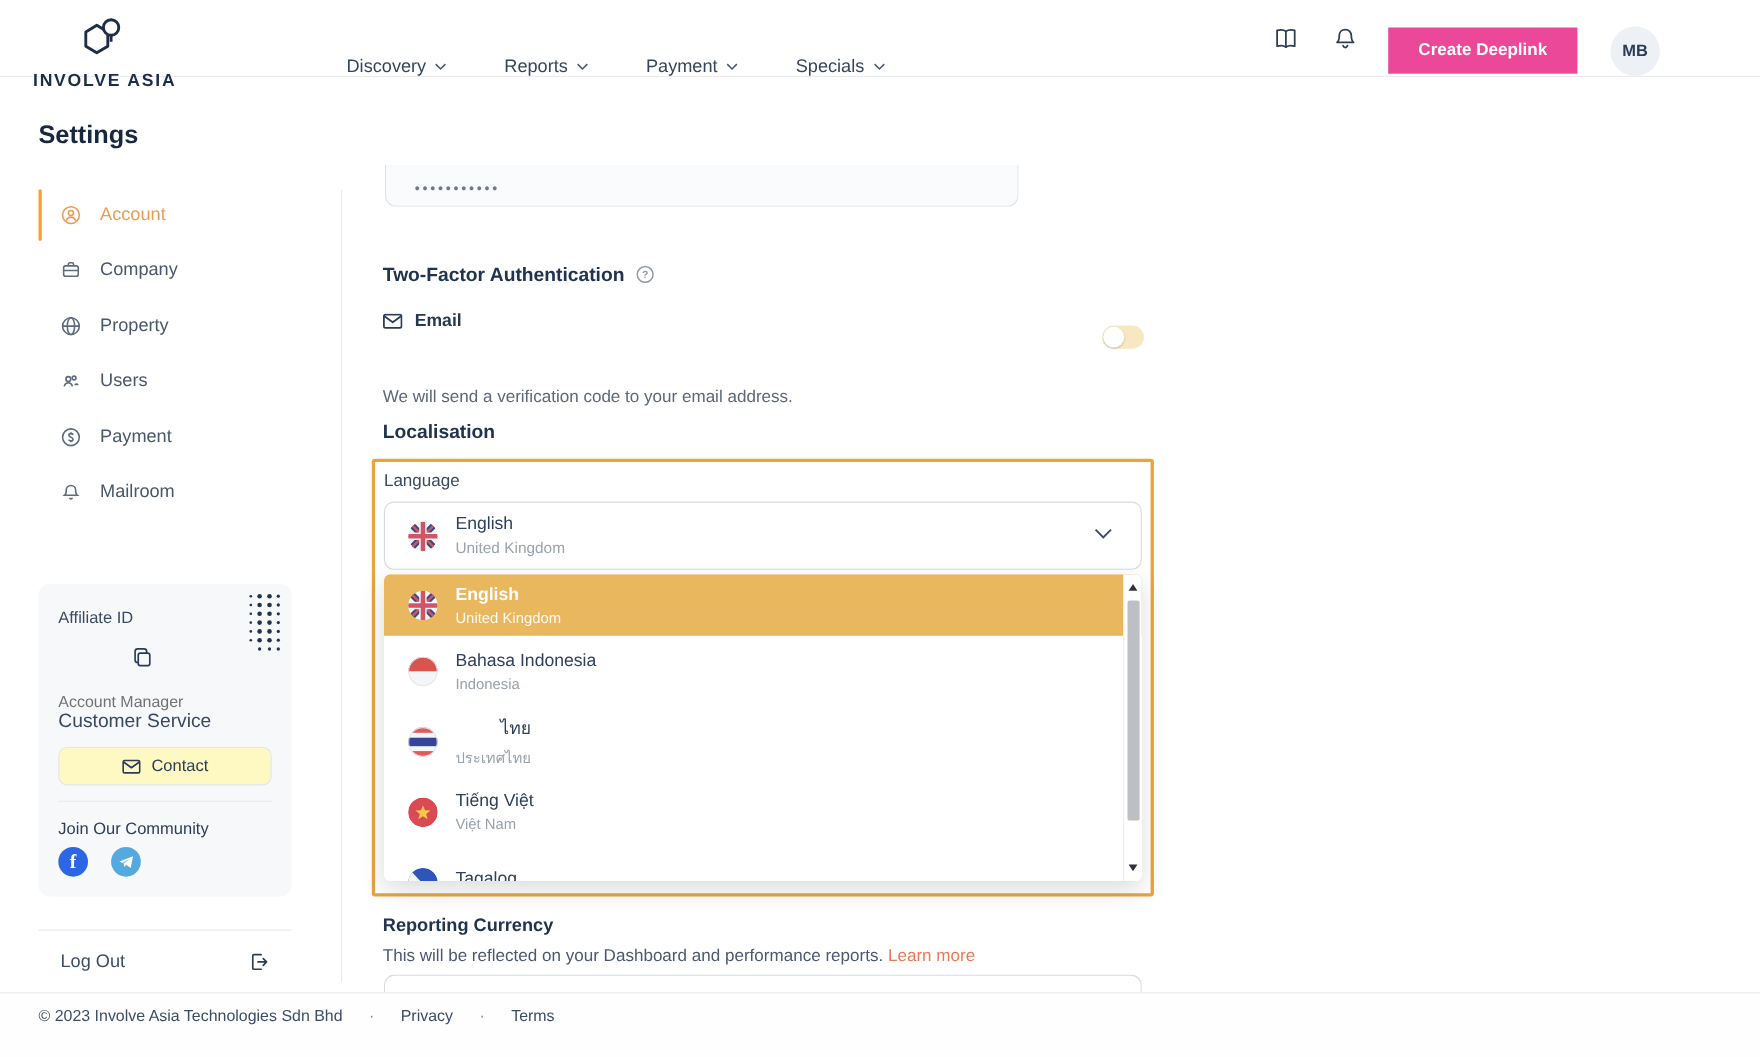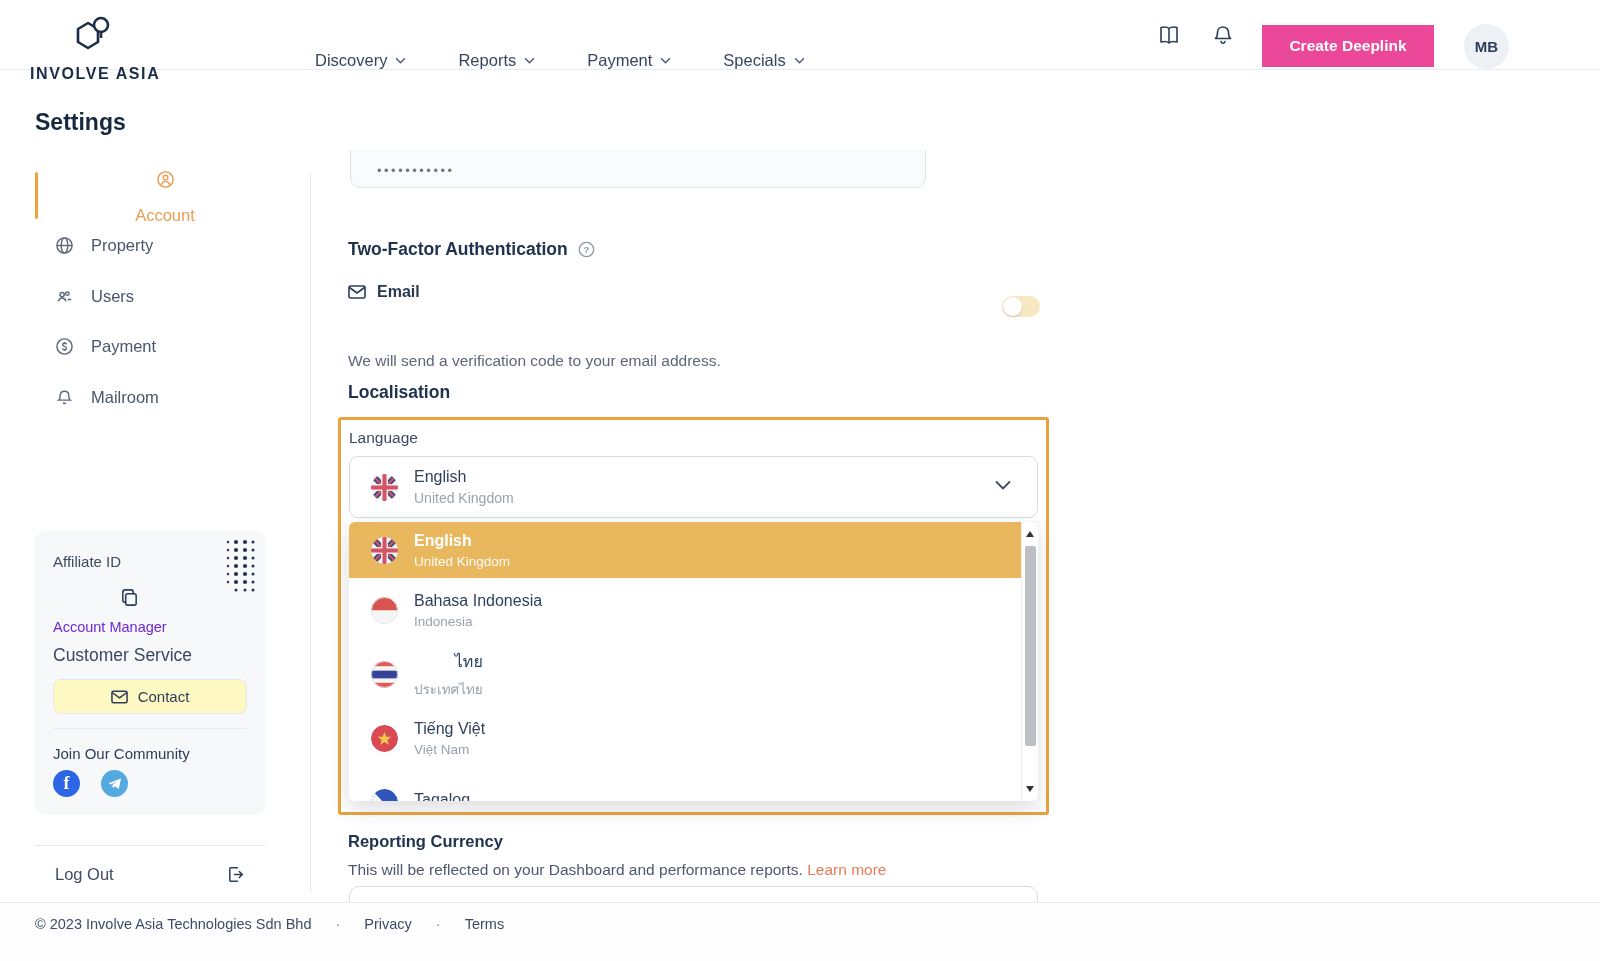--- a/index.html
+++ b/index.html
@@ -29,7 +29,7 @@
   .side-nav { position:absolute; left:35px; top:170px; width:240px; }
   .side-item { position:relative; height:50.5px; display:flex; align-items:center; gap:17px; padding-left:20px; font-size:16.5px; color:#49566c; cursor:pointer; }
   .side-item svg { width:19px; height:19px; stroke:#5e6a7d; stroke-width:1.5; fill:none; flex:none; }
-  .side-item.active { color:#ec9d52;flex-direction:column; }
+  .side-item.active { color:#ec9d52; }
   .side-item.active svg { stroke:#ec9d52; }
   .side-item.active::before { content:""; position:absolute; left:0; top:2px; bottom:2px; width:3px; background:#f0a33c; border-radius:2px; }
   

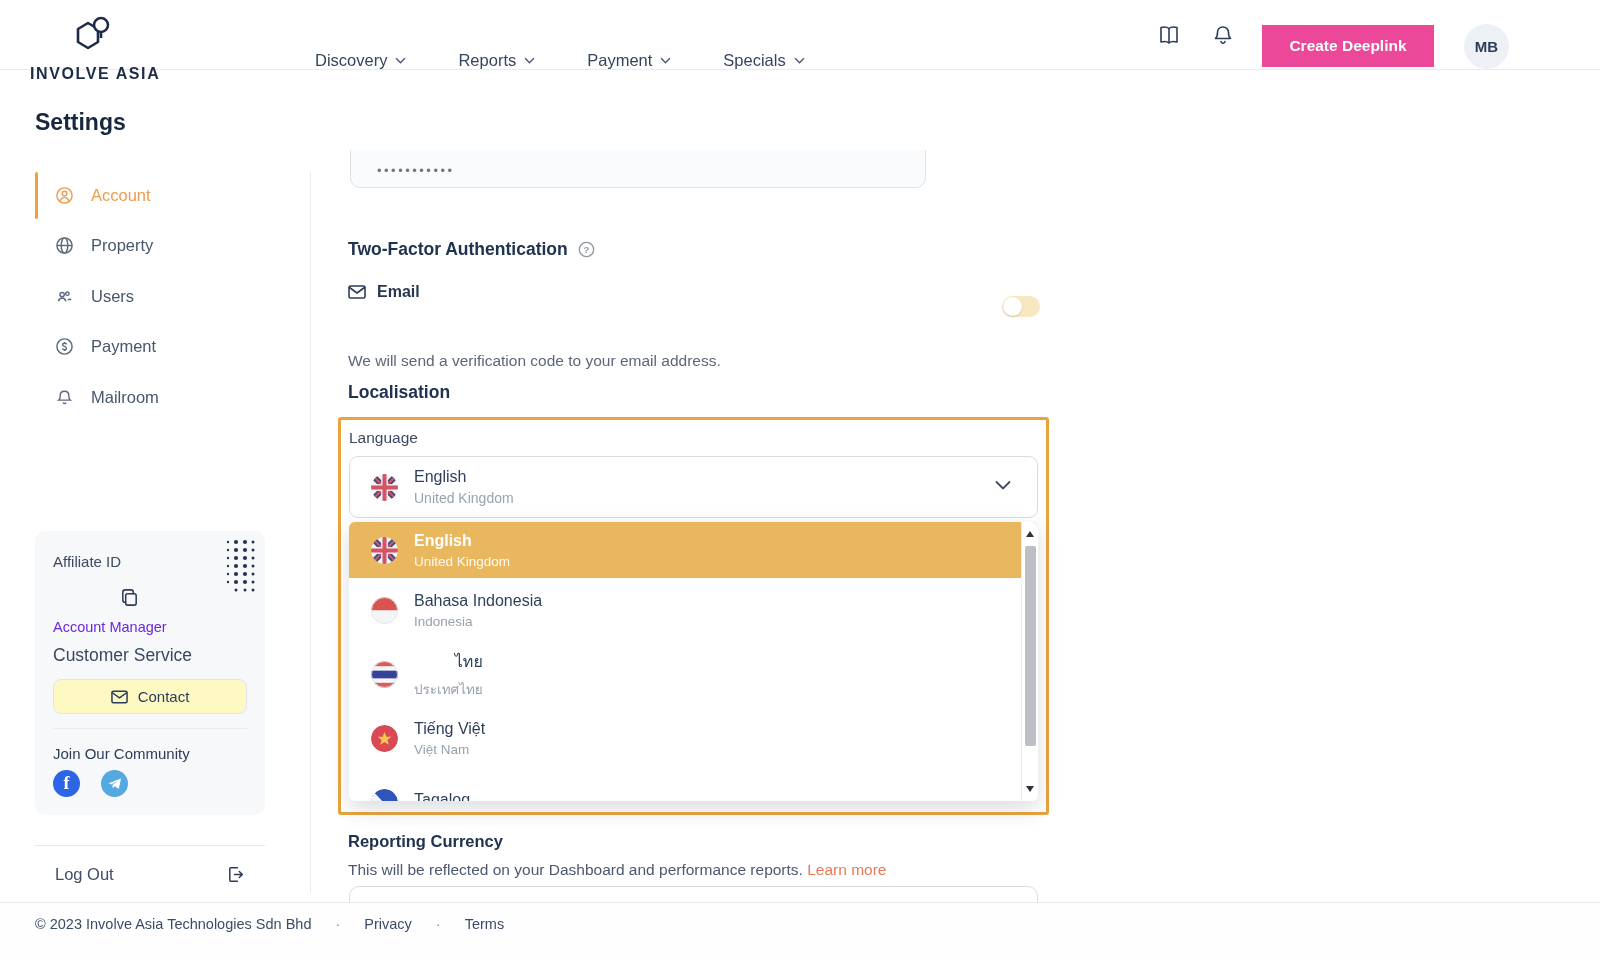--- a/index.html
+++ b/index.html
@@ -154,6 +154,14 @@
           <path d="M5.5 15.5 C6.5 13 8 12 10 12 C12 12 13.5 13 14.5 15.5"></path>
         </svg>
       <span>Account</span>
+    </div>
+    <div class="side-item">
+      <svg viewBox="0 0 20 20">
+          <rect x="3" y="6" width="14" height="10" rx="2"></rect>
+          <path d="M7.5 6 L7.5 4.5 C7.5 3.7 8.2 3 9 3 L11 3 C11.8 3 12.5 3.7 12.5 4.5 L12.5 6"></path>
+          <path d="M3 10.5 L17 10.5"></path>
+        </svg>
+      <span>Company</span>
     </div>
     <div class="side-item">
       <svg viewBox="0 0 20 20">

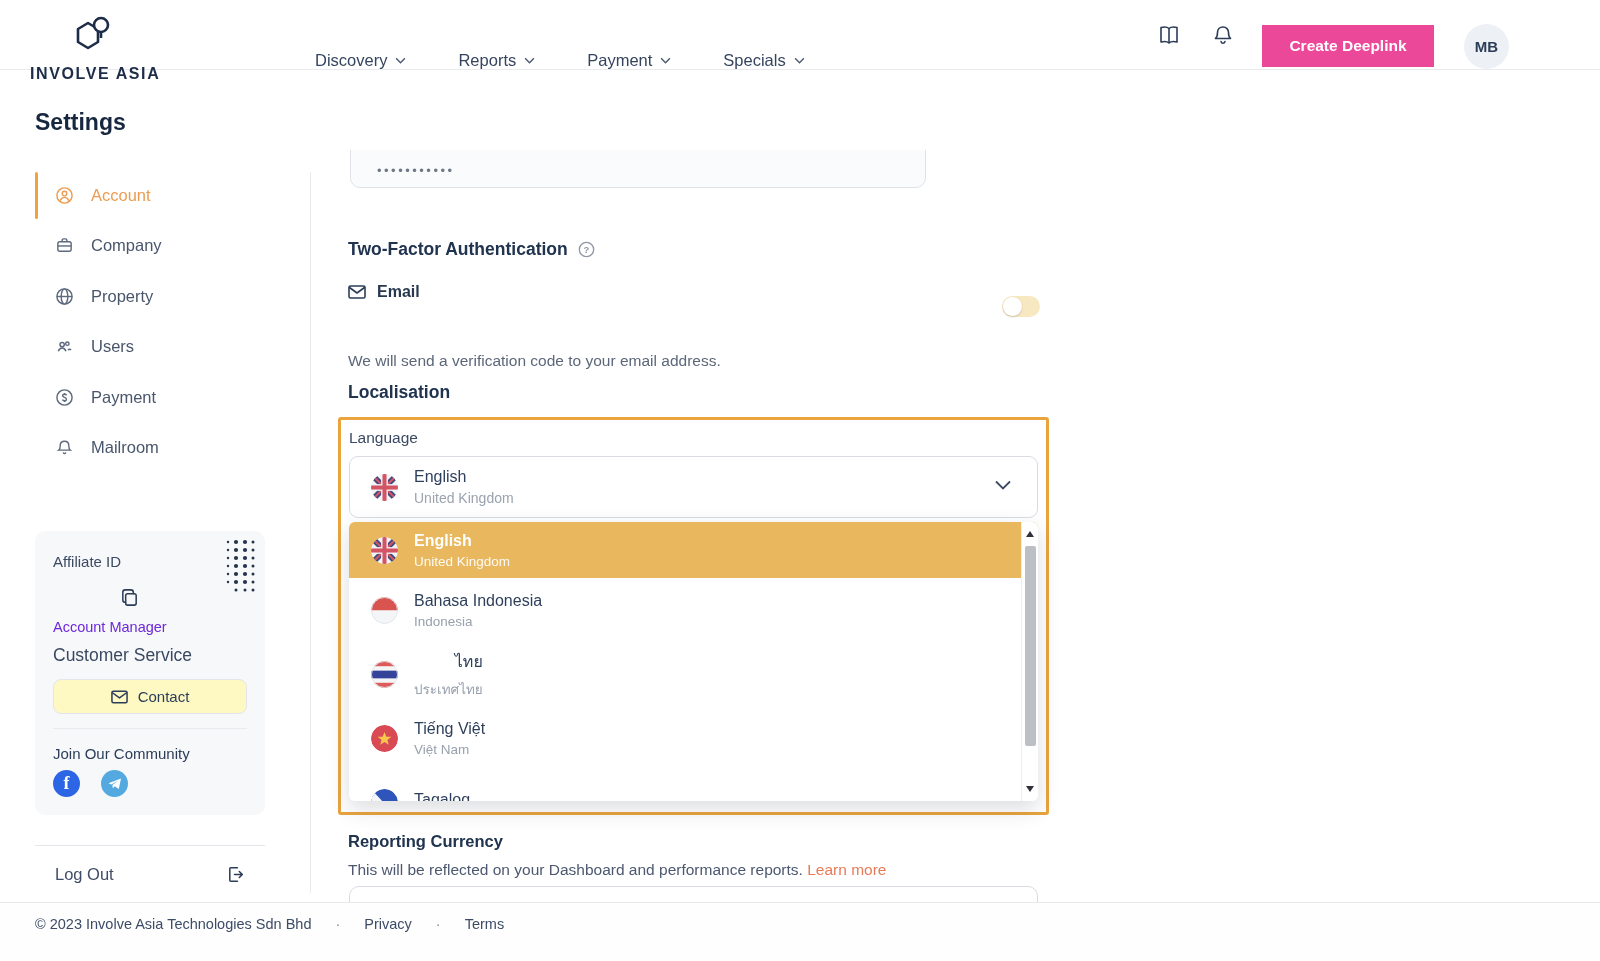--- a/index.html
+++ b/index.html
@@ -37,7 +37,7 @@
   .aff-dots { position:absolute; right:6px; top:7px; }
   .aff-id-label { font-size:15px; color:#3c4a63; margin-top:4px; }
   .copy-icon { position:absolute; left:84px; top:56px; width:21px; height:21px; cursor:pointer; }
-  .am-label { position:absolute; left:18px; top:88px; font-size:14.5px; color:#6d28d9; }
+  .am-label { position:absolute; left:18px; top:100px; font-size:14.5px; color:#737373; }
   .am-name { position:absolute; left:18px; top:114px; font-size:17.5px; color:#3a4860; }
   .contact-btn { position:absolute; left:18px; top:148px; width:194px; height:35px; background:#fef9c3; border:1px solid #e2e5ea; border-radius:8px; display:flex; align-items:center; justify-content:center; gap:10px; font-size:15px; color:#2c3d58; cursor:pointer; font-family:"Liberation Sans",sans-serif; }
   .aff-divider { position:absolute; left:18px; top:197px; width:194px; height:1px; background:#e8eaee; }

